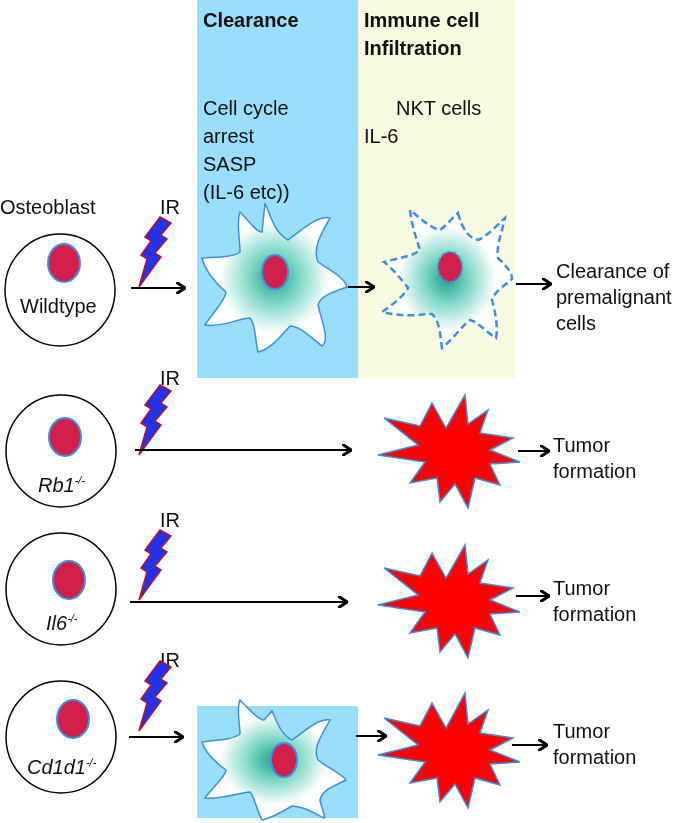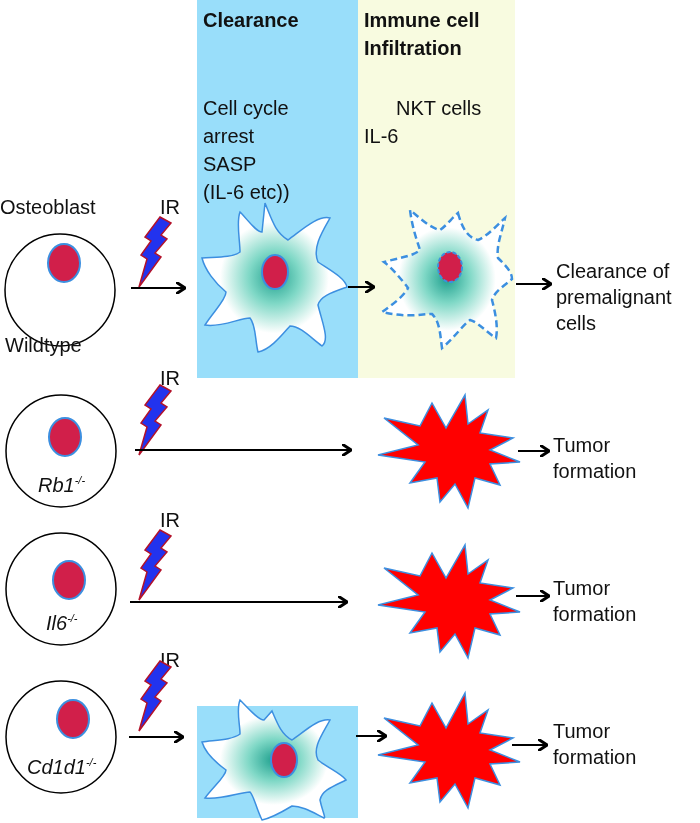--- a/index.html
+++ b/index.html
@@ -109,7 +109,7 @@
   <line x1="512" y1="745" x2="546" y2="745" stroke="#000" stroke-width="2" marker-end="url(#arrow)"></line>
 </svg>
 
-<div class="abs txt" style="left:5px;top:293px;margin-top:39px;">Wildtype</div>
+<div class="abs txt" style="left:20px;top:293px;">Wildtype</div>
 <div class="abs txt ital" style="left:38px;top:467px;"><span>Rb1</span><sup>-/-</sup></div>
 <div class="abs txt ital" style="left:46px;top:605px;"><span>Il6</span><sup>-/-</sup></div>
 <div class="abs txt ital" style="left:27px;top:749px;"><span>Cd1d1</span><sup>-/-</sup></div>

